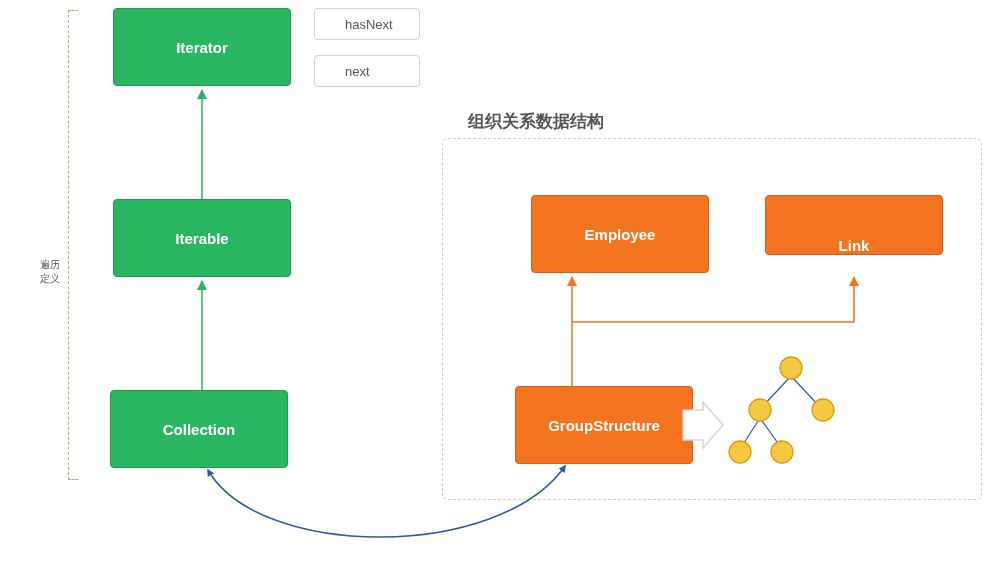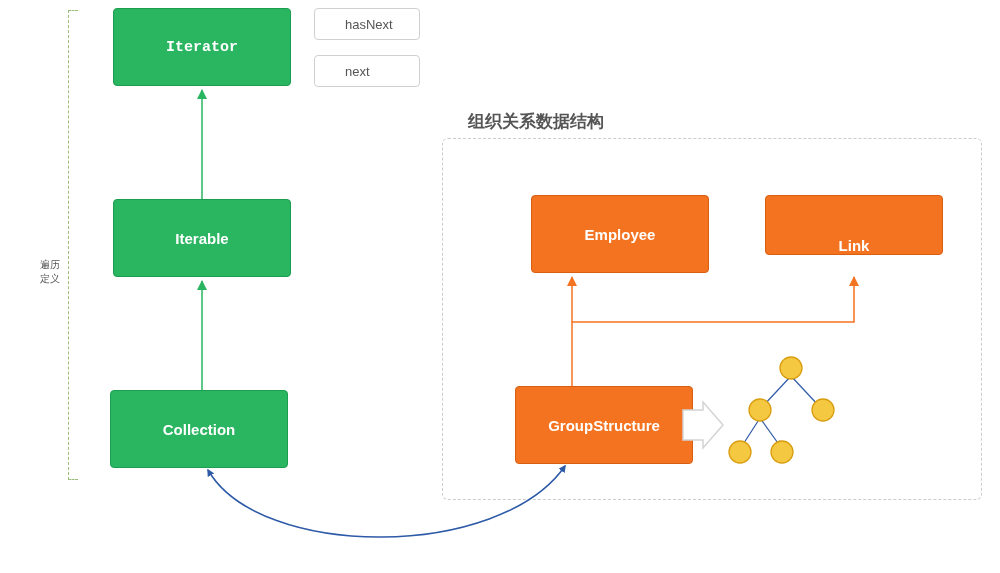--- a/index.html
+++ b/index.html
@@ -90,7 +90,7 @@
   <span>定义</span>
 </div>
 
-<div class="green-box" style="left:113px; top:8px; width:178px; height:78px;font-family:Liberation Mono, monospace;">
+<div class="green-box" style="left:113px; top:8px; width:178px; height:78px;">
   <span>Iterator</span>
 </div>
 <div class="green-box" style="left:113px; top:199px; width:178px; height:78px;">

